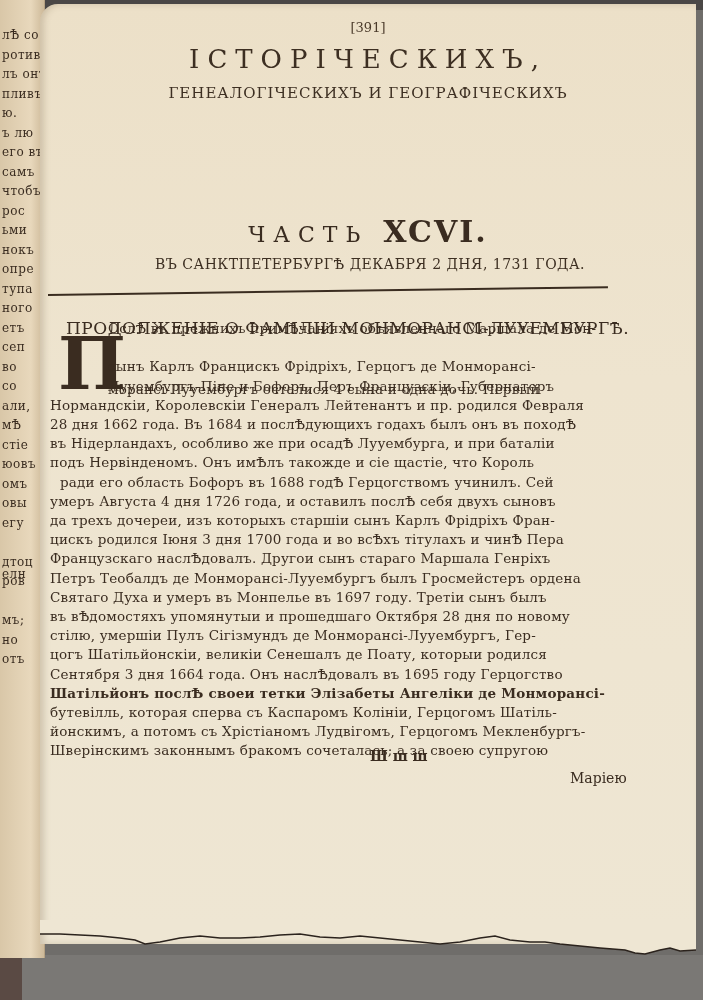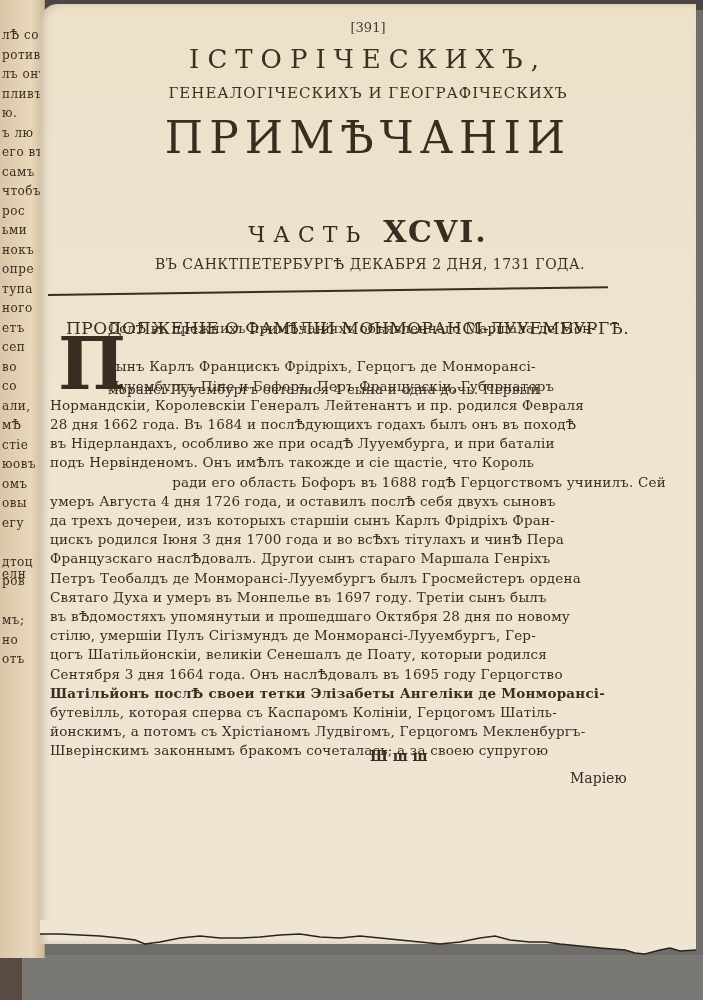--- a/index.html
+++ b/index.html
@@ -139,7 +139,6 @@
   <div class="page-number">[391]</div>
   <div class="title-1">ІСТОРІЧЕСКИХЪ,</div>
   <div class="title-2">ГЕНЕАЛОГІЧЕСКИХЪ И ГЕОГРАФІЧЕСКИХЪ</div>
-  <div class="title-3">ПРИМѢЧАНІИ</div>
   <div class="title-5">
     <span>ЧАСТЬ</span>
     <span class="roman">XCVI.</span>

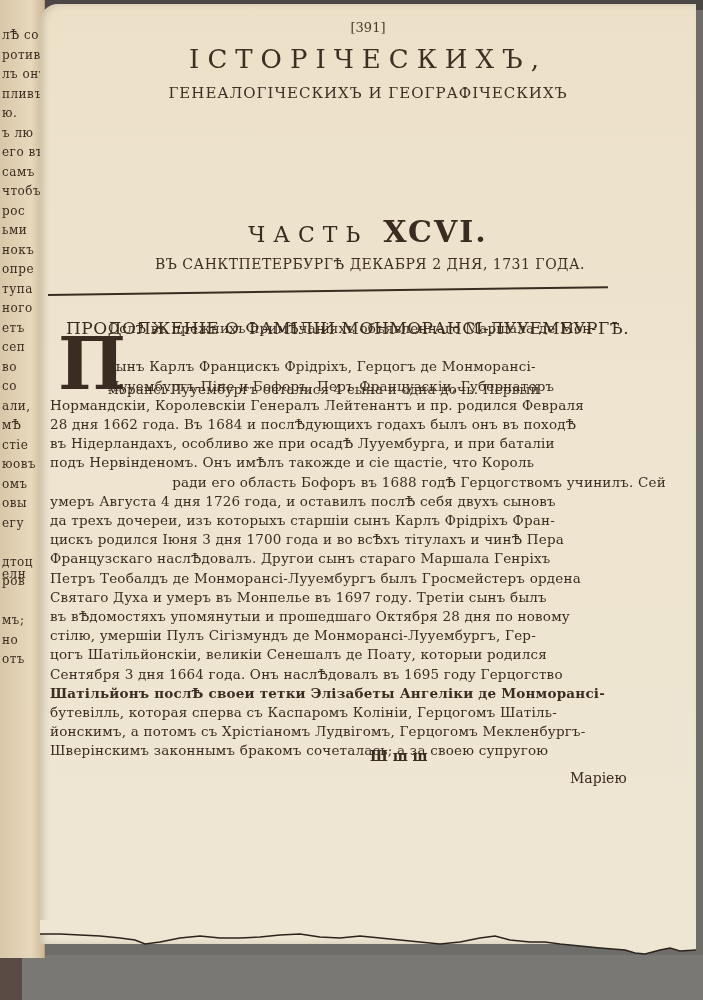--- a/index.html
+++ b/index.html
@@ -157,7 +157,7 @@
       <div class="line" style="left: 10px; top: 96px; width: 616px;">28 дня 1662 года. Въ 1684 и послѢдующихъ годахъ былъ онъ въ походѢ</div>
       <div class="line" style="left: 10px; top: 115.2px; width: 616px;">въ Нідерландахъ, особливо же при осадѢ Лууембурга, и при баталіи</div>
       <div class="line" style="left: 10px; top: 134.4px; width: 616px;">подъ Нервінденомъ. Онъ имѢлъ такожде и сіе щастіе, что Король</div>
-      <div class="line" style="left: 10px; top: 153.6px; width: 616px; text-align: right;">ради его область Бофоръ въ 1688 годѢ Герцогствомъ учинилъ. Сей</div>
+      <div class="line" style="left: 20px; top: 153.6px; width: 616px;">ради его область Бофоръ въ 1688 годѢ Герцогствомъ учинилъ. Сей</div>
       <div class="line" style="left: 10px; top: 172.8px; width: 616px;">умеръ Августа 4 дня 1726 года, и оставилъ послѢ себя двухъ сыновъ</div>
       <div class="line" style="left: 10px; top: 192px; width: 616px;">да трехъ дочереи, изъ которыхъ старшіи сынъ Карлъ Фрідріхъ Фран-</div>
       <div class="line" style="left: 10px; top: 211.2px; width: 616px;">цискъ родился Іюня 3 дня 1700 года и во всѢхъ тітулахъ и чинѢ Пера</div>

